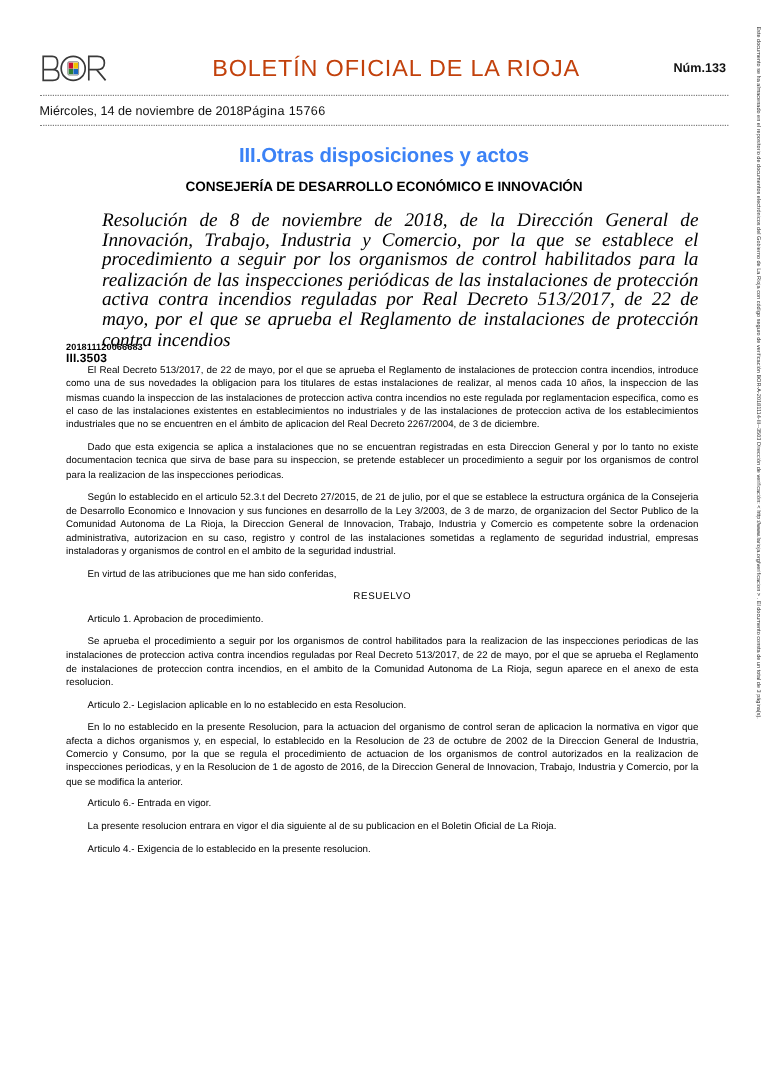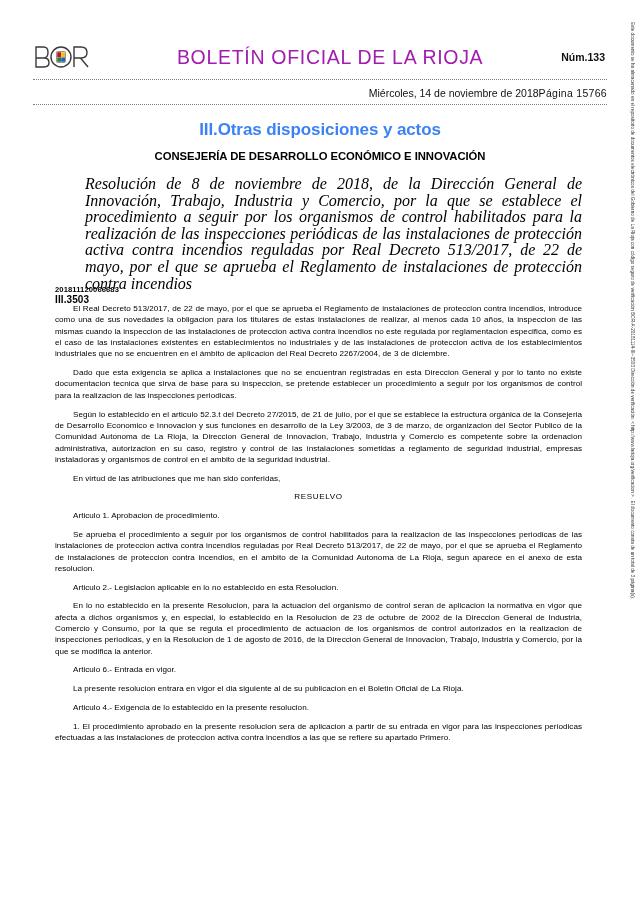--- a/index.html
+++ b/index.html
@@ -45,7 +45,7 @@
   .masthead-title {
     flex: 1 1 auto;
     text-align: center;
-    color: #a21caf;
+    color: #c2410c;
     font-size: 19.5px;
     letter-spacing: 0.7px;
     font-weight: 400;

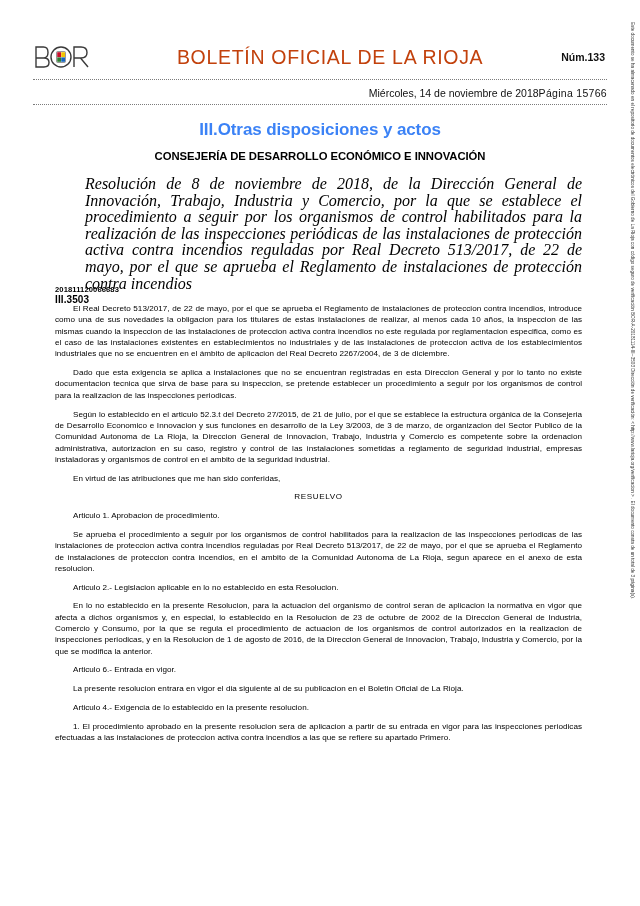--- a/index.html
+++ b/index.html
@@ -79,7 +79,7 @@
     height: 18px;
     display: flex;
     align-items: center;
-    justify-content: flex-end;
+    justify-content: flex-start;
     font-size: 10.5px;
     color: #111;
   }

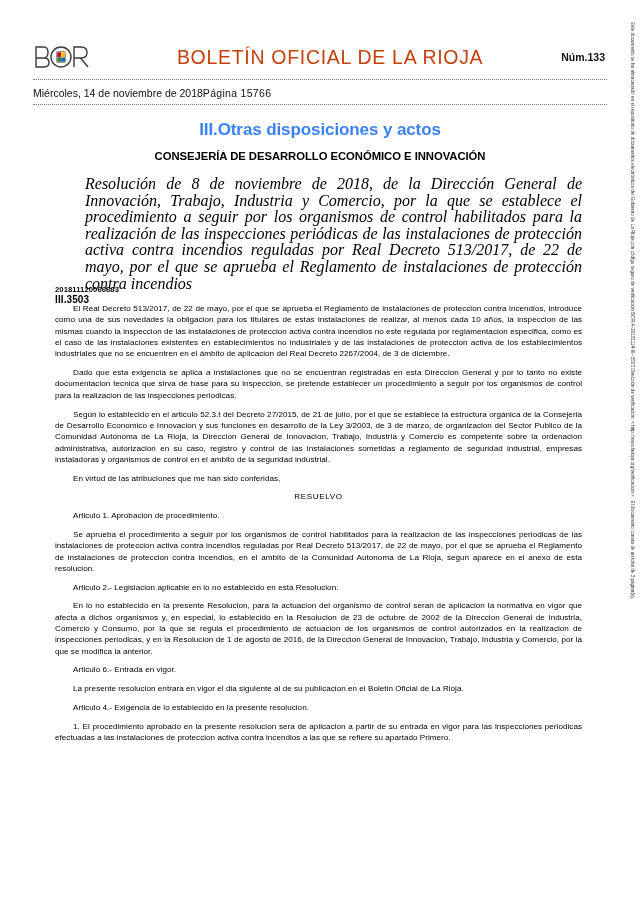--- a/index.html
+++ b/index.html
@@ -248,7 +248,6 @@
       <p class="article">Articulo 6.- Entrada en vigor.</p>
       <p>La presente resolucion entrara en vigor el dia siguiente al de su publicacion en el Boletin Oficial de La Rioja.</p>
       <p class="article">Articulo 4.- Exigencia de lo establecido en la presente resolucion.</p>
-      <p>1. El procedimiento aprobado en la presente resolucion sera de aplicacion a partir de su entrada en vigor para las inspecciones periodicas efectuadas a las instalaciones de proteccion activa contra incendios a las que se refiere su apartado Primero.</p>
     </div>
 
   <div class="side-note">

